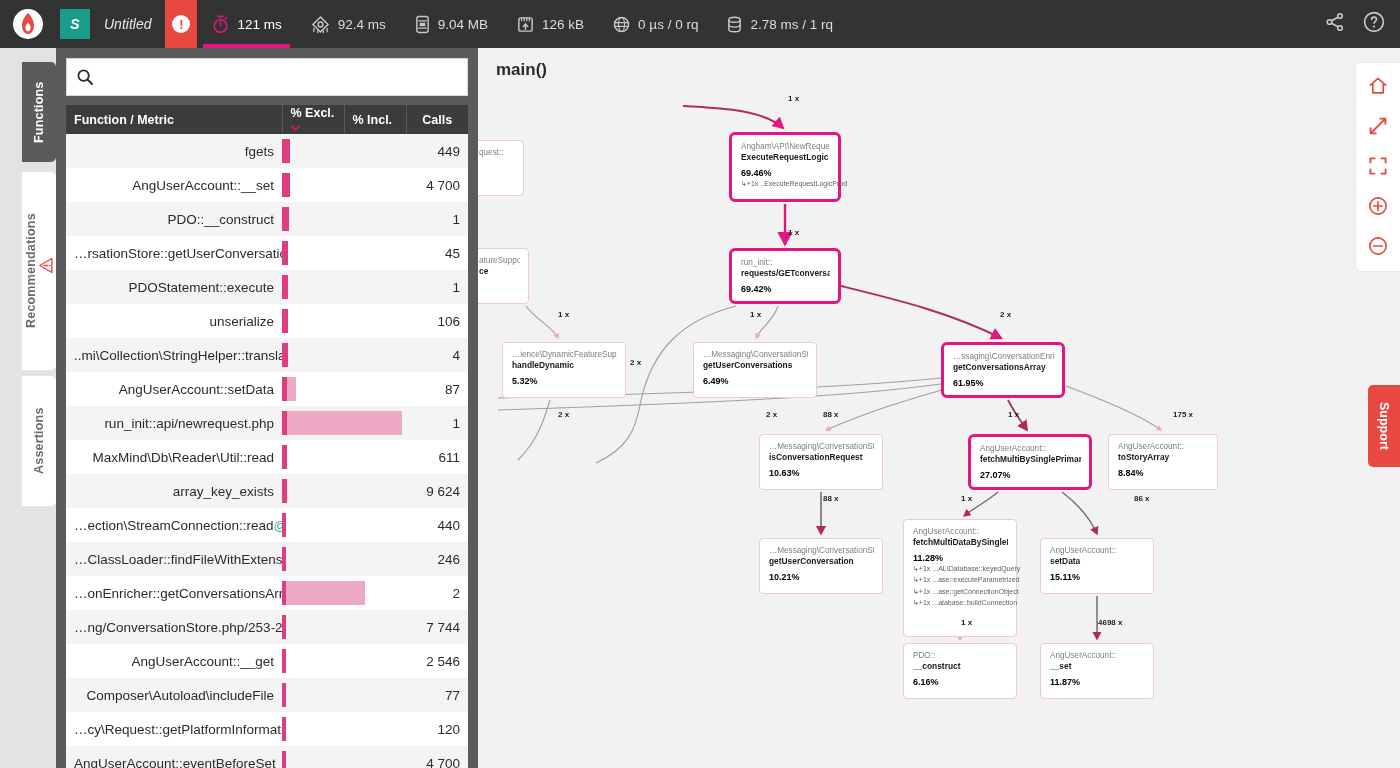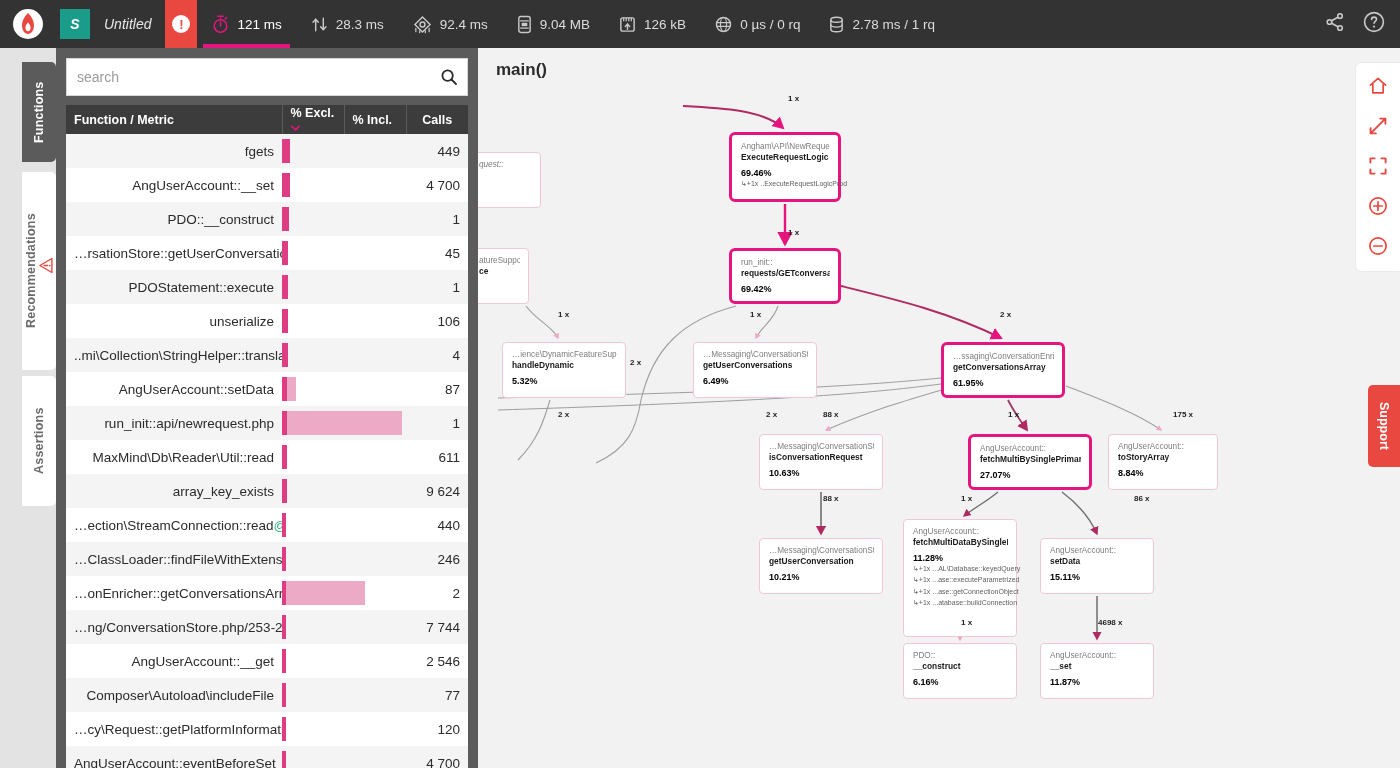--- a/index.html
+++ b/index.html
@@ -129,14 +129,6 @@
     <span class="mval">121 ms</span>
   </div>
 
-  <div class="metric">
-    <span class="mi">
-      <svg width="19" height="19" viewBox="0 0 20 20">
-          <path d="M6 16.5V4.5M6 4.5 3.2 7.6M6 4.5 8.8 7.6M14 3.5v12M14 15.5l2.8-3.1M14 15.5l-2.8-3.1" stroke="#c9c9c9" stroke-width="1.5" fill="none" stroke-linecap="round" stroke-linejoin="round"></path>
-        </svg>
-    </span>
-    <span class="mval">28.3 ms</span>
-  </div>
 
   <div class="metric">
     <span class="mi">

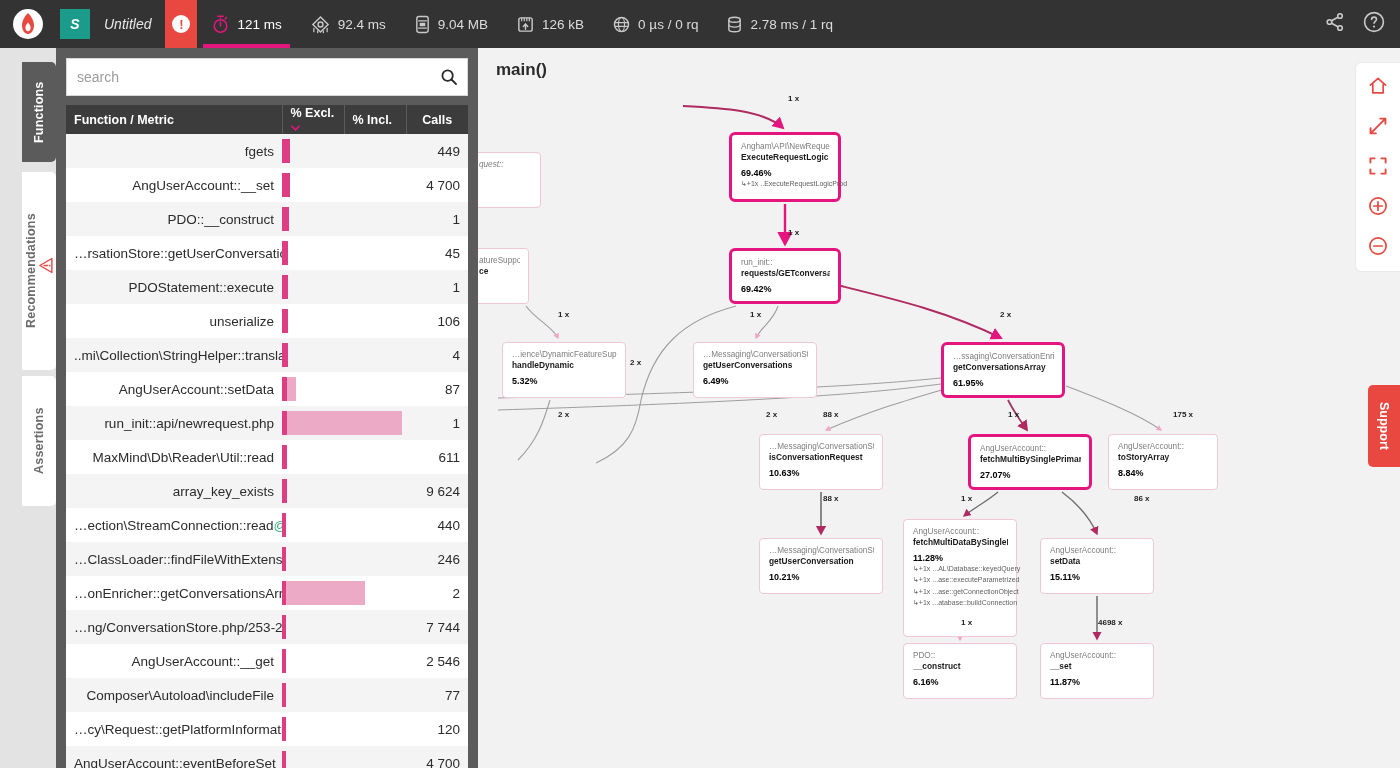--- a/index.html
+++ b/index.html
@@ -227,7 +227,6 @@
 
 <div id="panel">
   <div id="searchbox">
-    <input type="text" placeholder="search" style="">
     <span class="srch-btn">
       <svg width="18" height="18" viewBox="0 0 18 18">
           <circle cx="7.6" cy="7.6" r="5.2" stroke="#2b2b2b" stroke-width="1.8" fill="none"></circle>

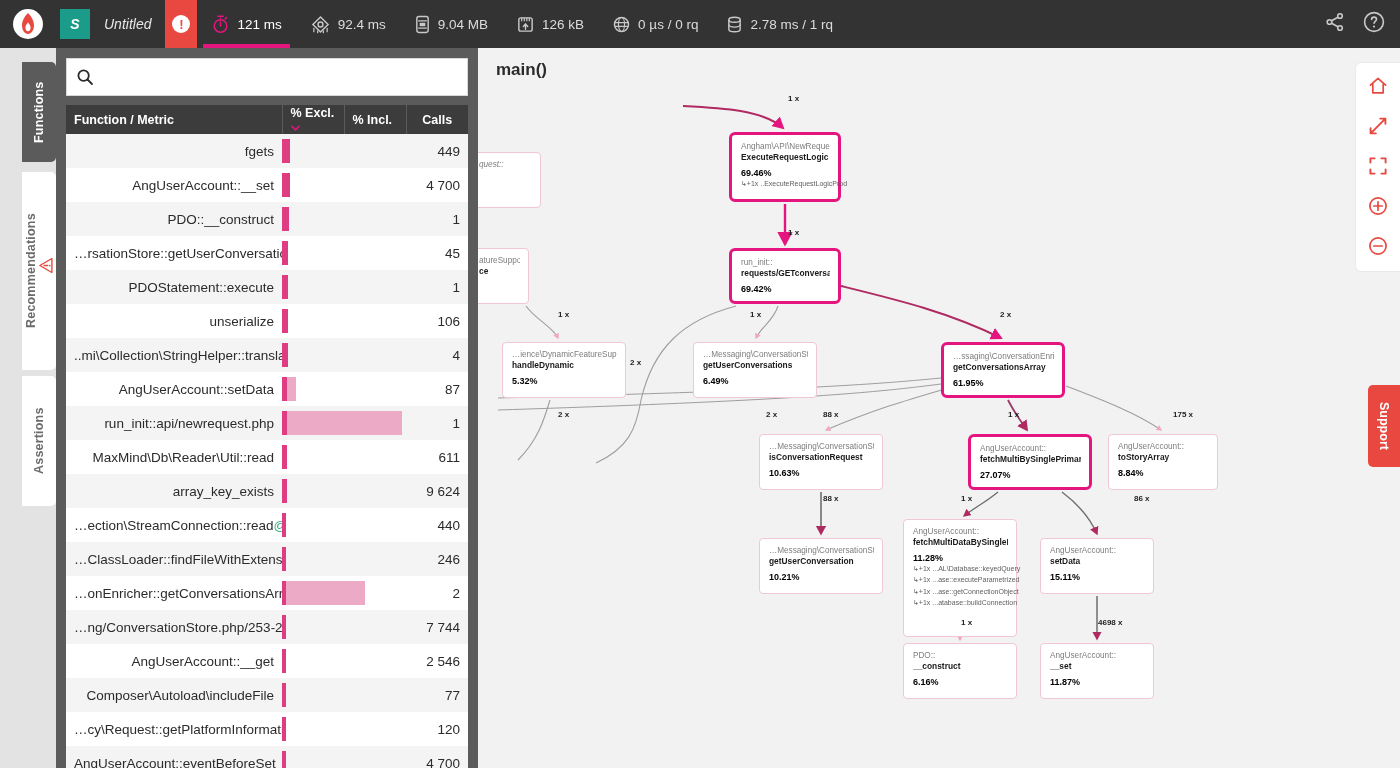--- a/index.html
+++ b/index.html
@@ -505,7 +505,7 @@
   </svg>
 
   <div id="graph-nodes">
-      <div class="node" style="left: -9px; top: 104px; width: 72px; min-height: 56px; font-style: italic;">
+      <div class="node" style="left: -9px; top: 92px; width: 55px; min-height: 56px;">
         <div class="n-ns">quest::</div>
       </div>
       <div class="node" style="left: -9px; top: 200px; width: 60px; min-height: 56px;">

